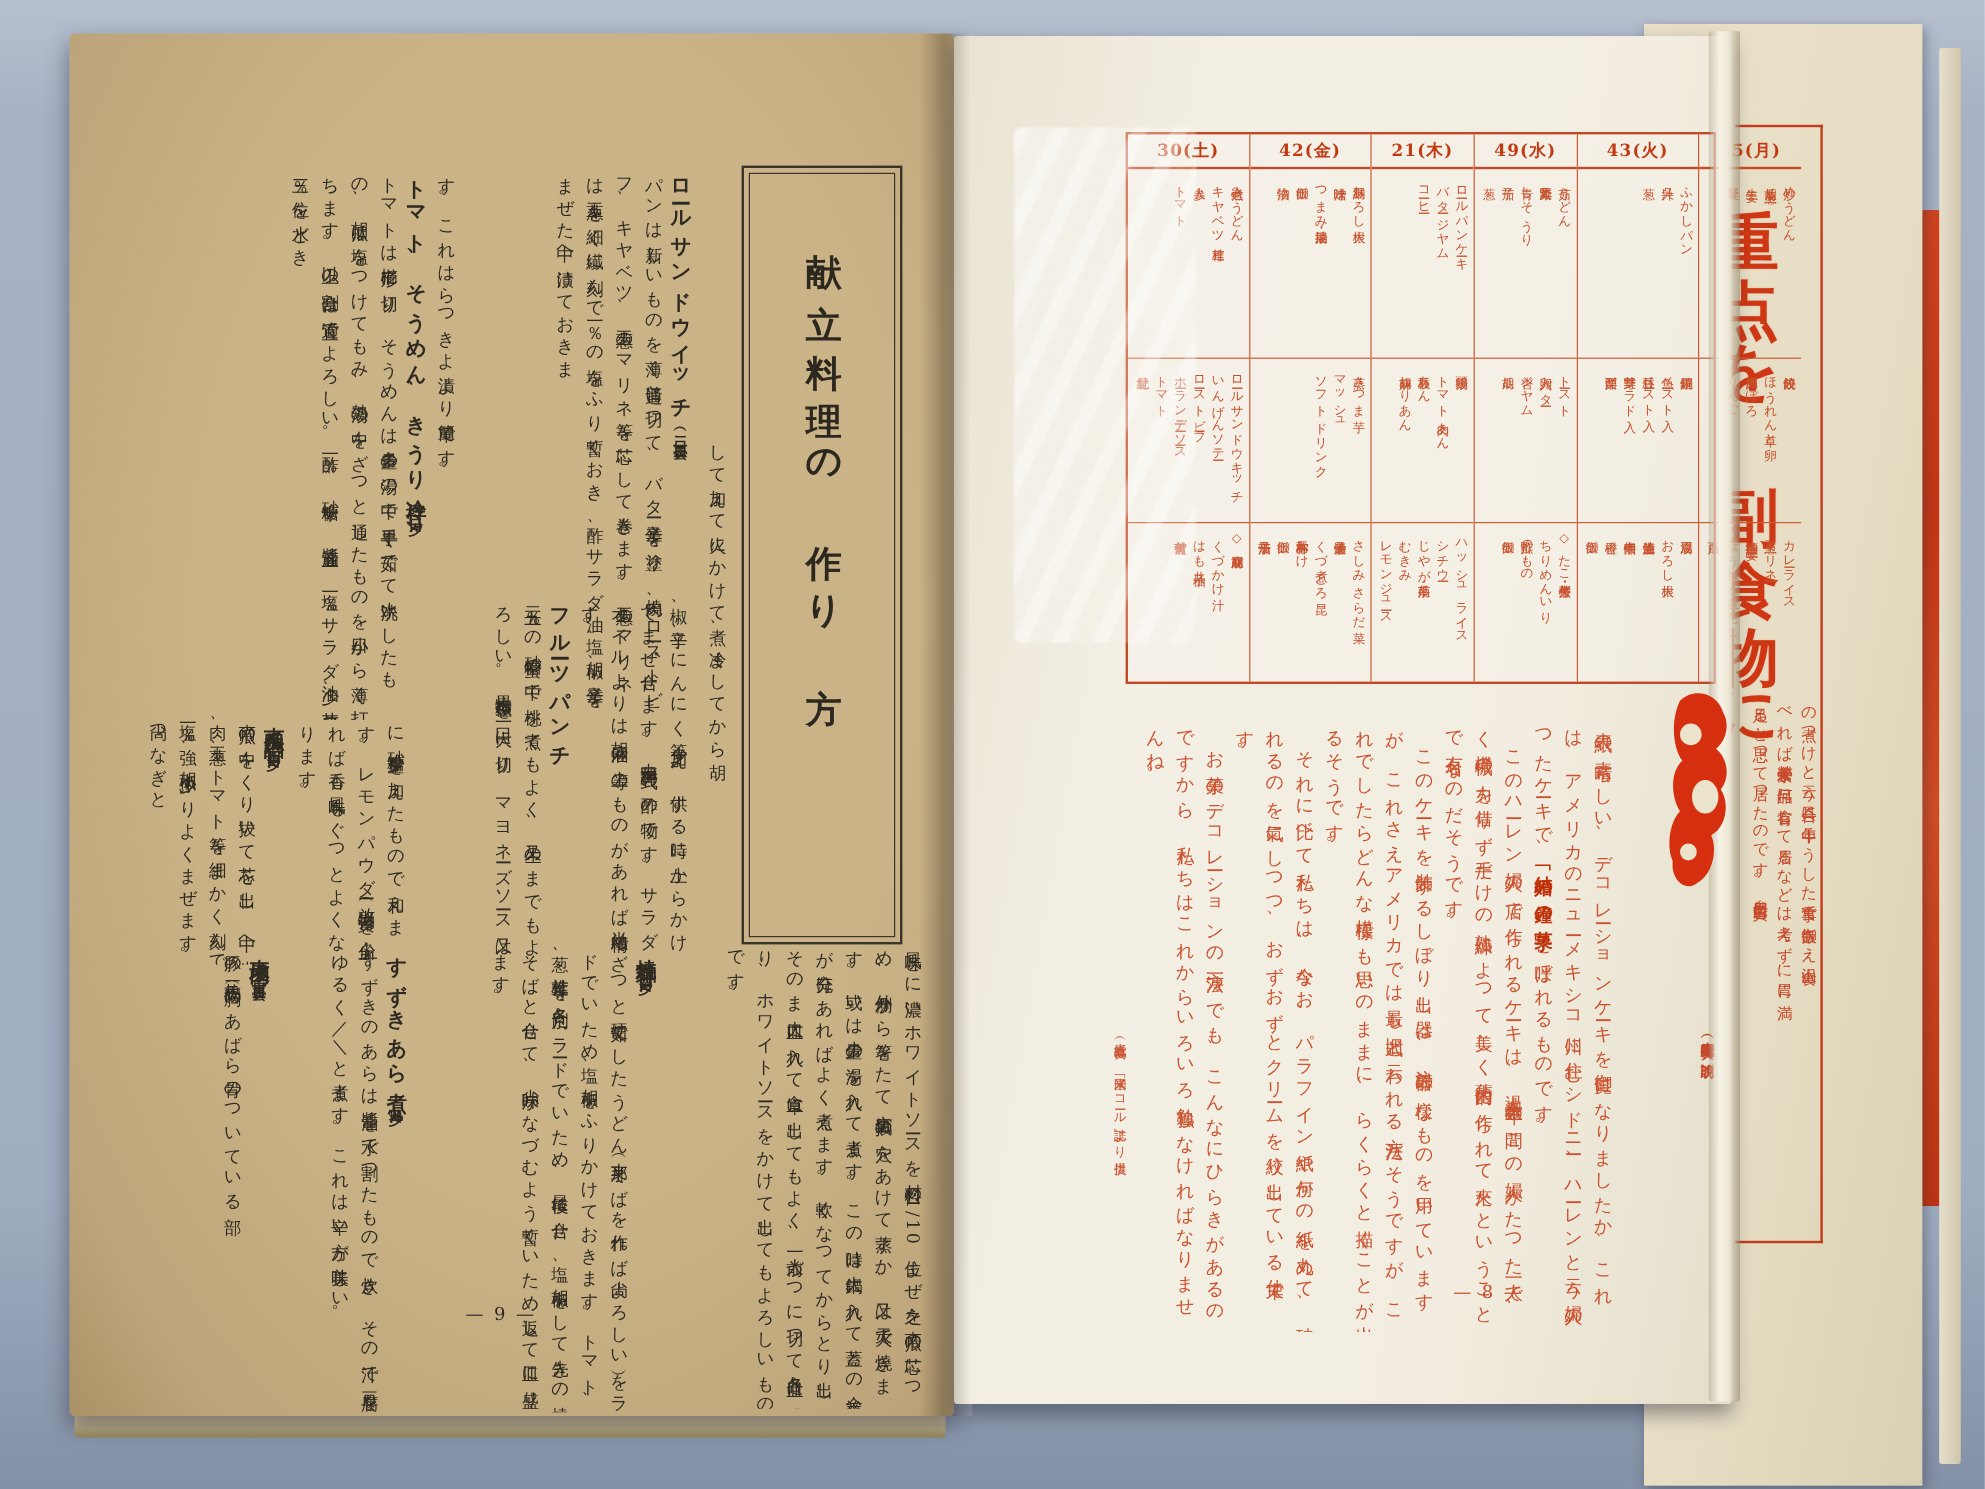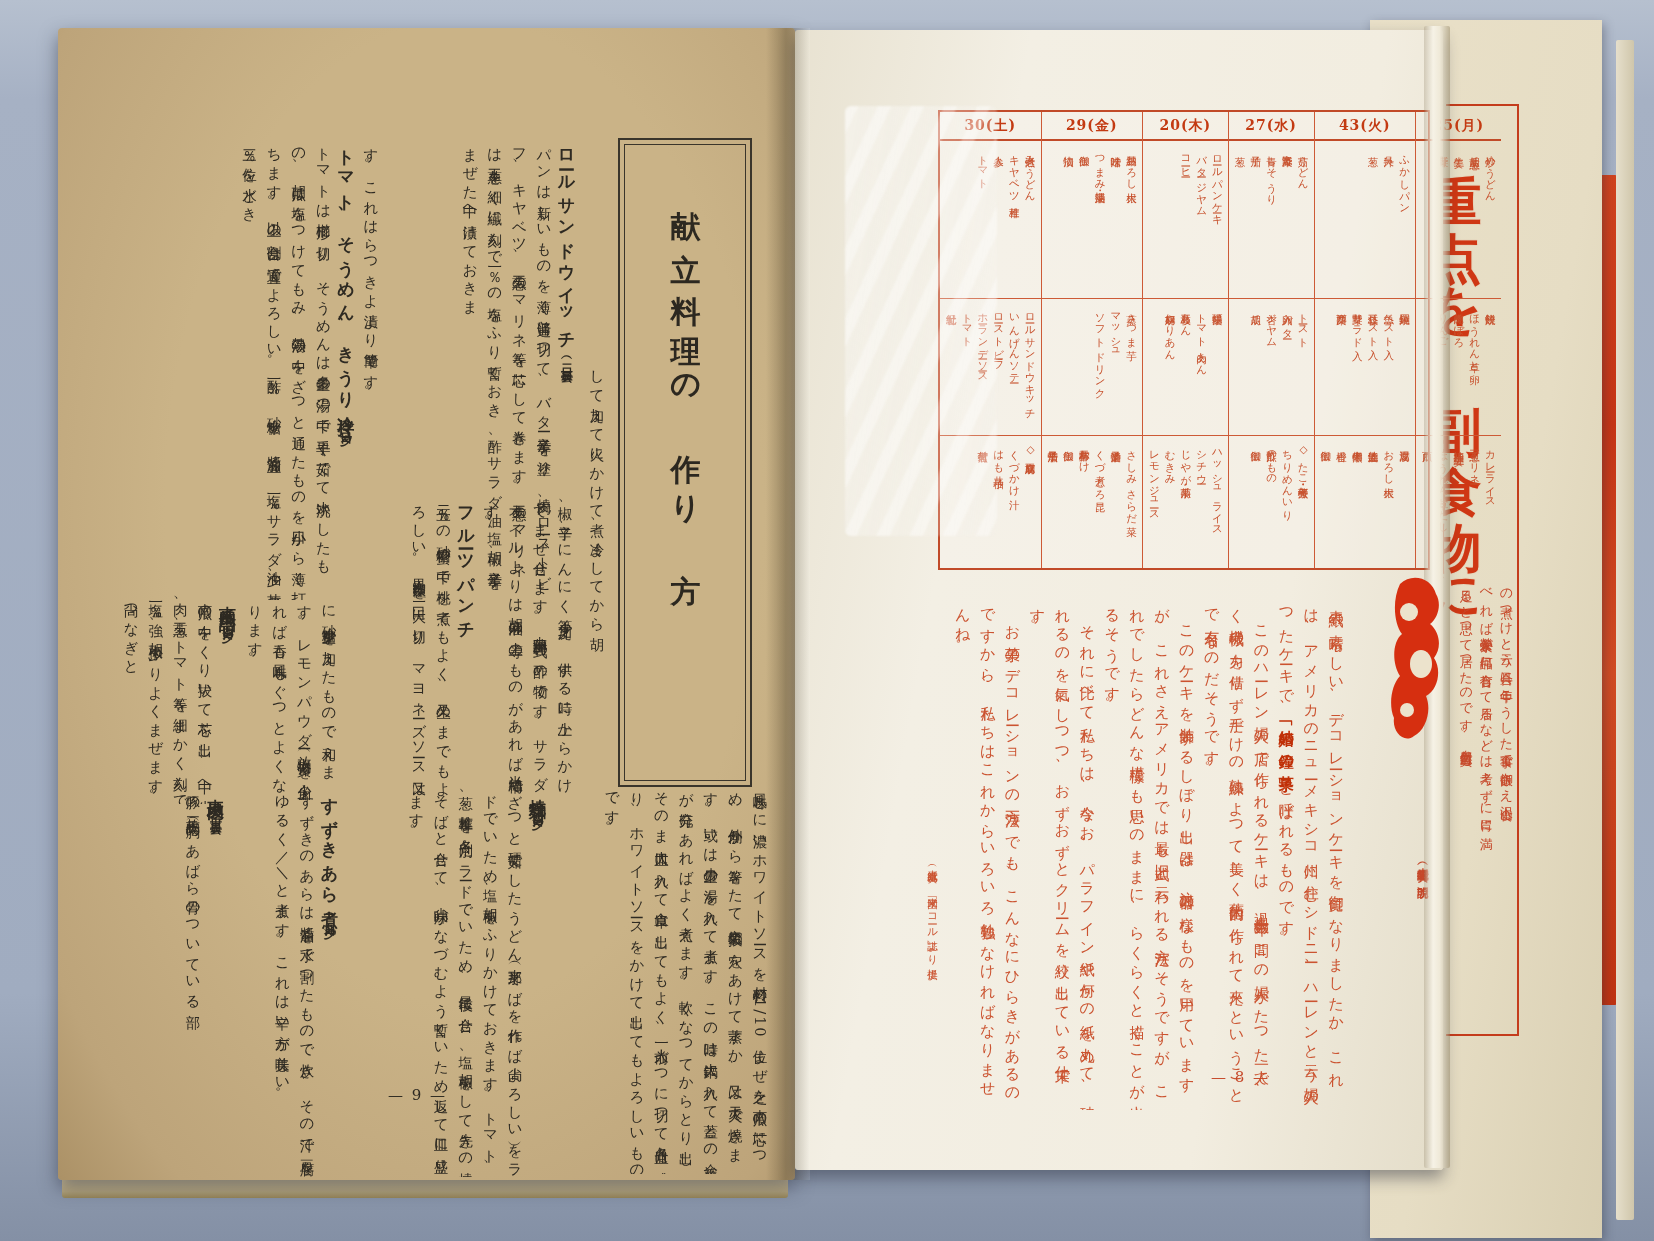--- a/index.html
+++ b/index.html
@@ -222,7 +222,7 @@
 茗荷煮付</div>
     </div>
     <div class="mcol">
-      <div class="mhead">29(金)</div>
+      <div class="mhead">42(金)</div>
       <div class="mcell r1">納豆おろし大根
 味噌汁
 つまみ菜・油揚

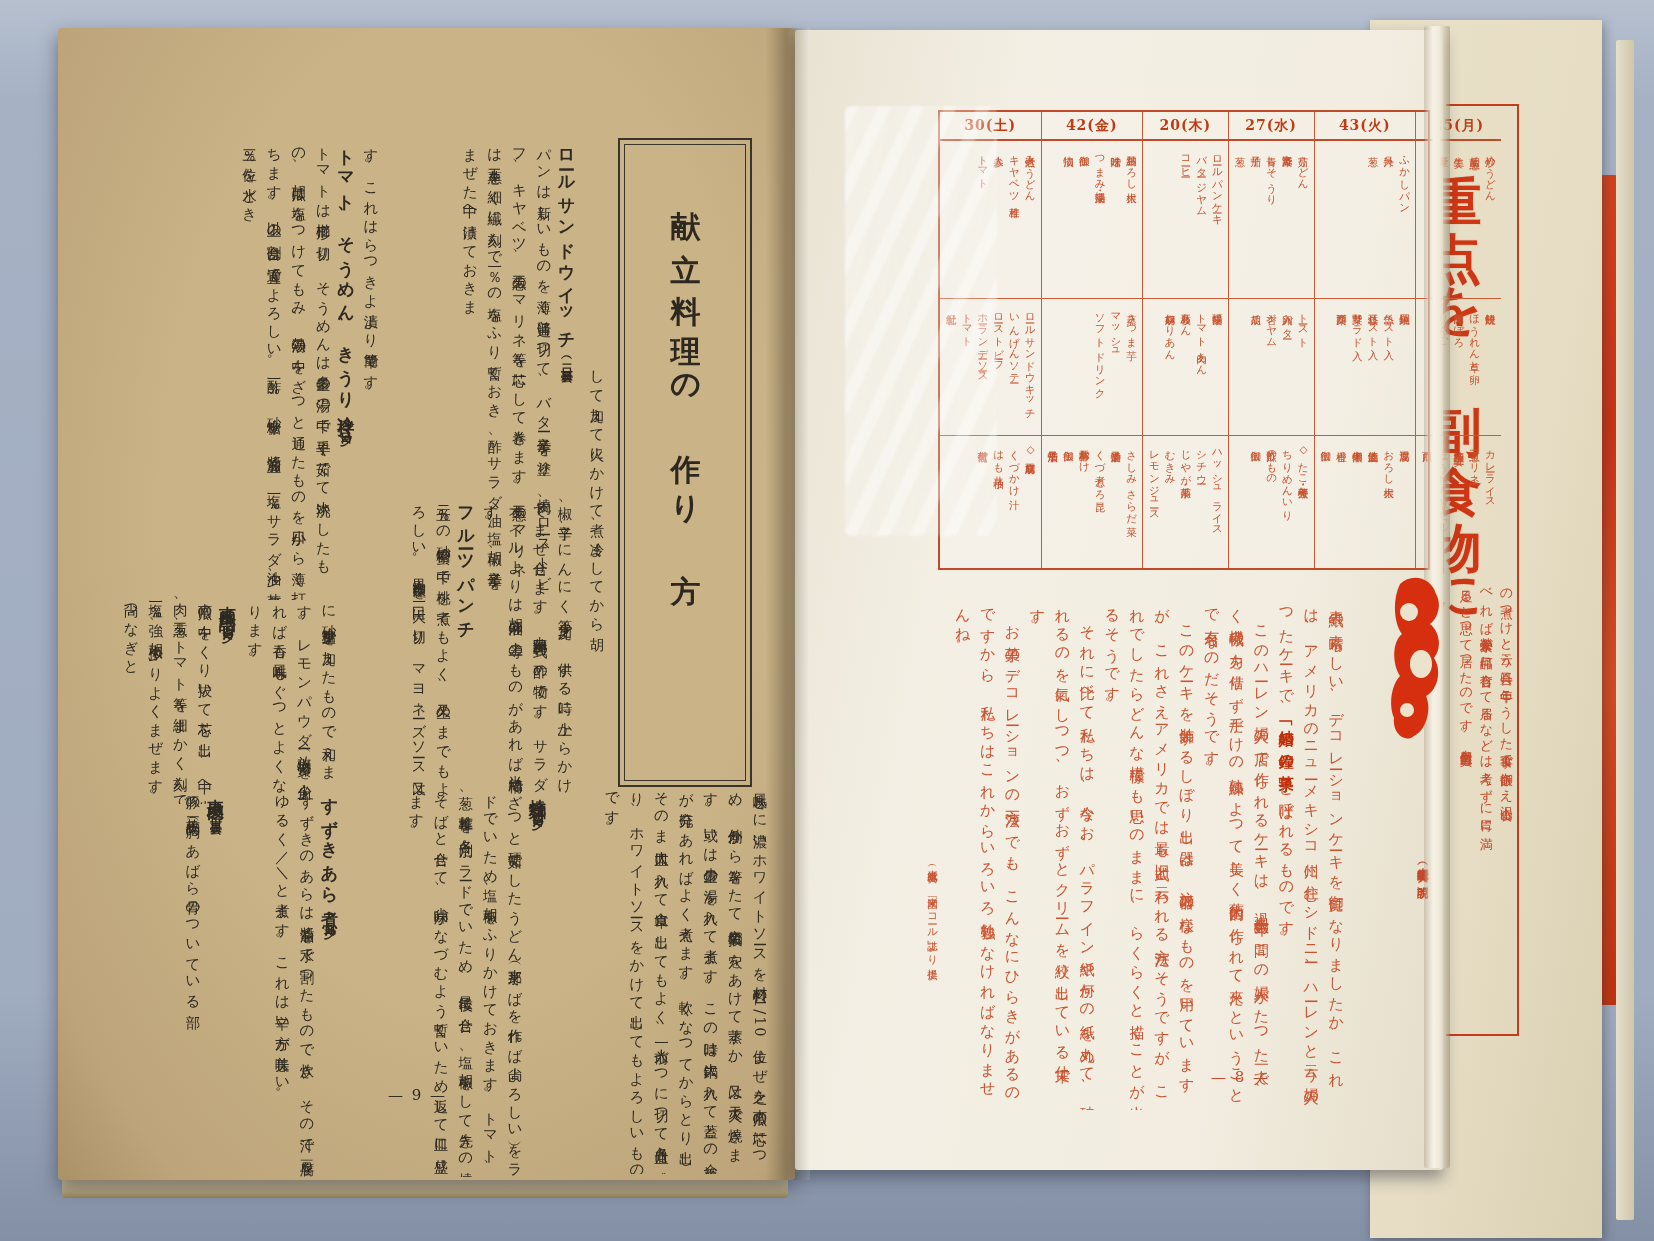--- a/index.html
+++ b/index.html
@@ -239,7 +239,7 @@
 茄子辛子漬</div>
     </div>
     <div class="mcol">
-      <div class="mhead">20(木)</div>
+      <div class="mhead">21(木)</div>
       <div class="mcell r1">ロールパンケーキ
 バター ジヤム
 コーヒー</div>

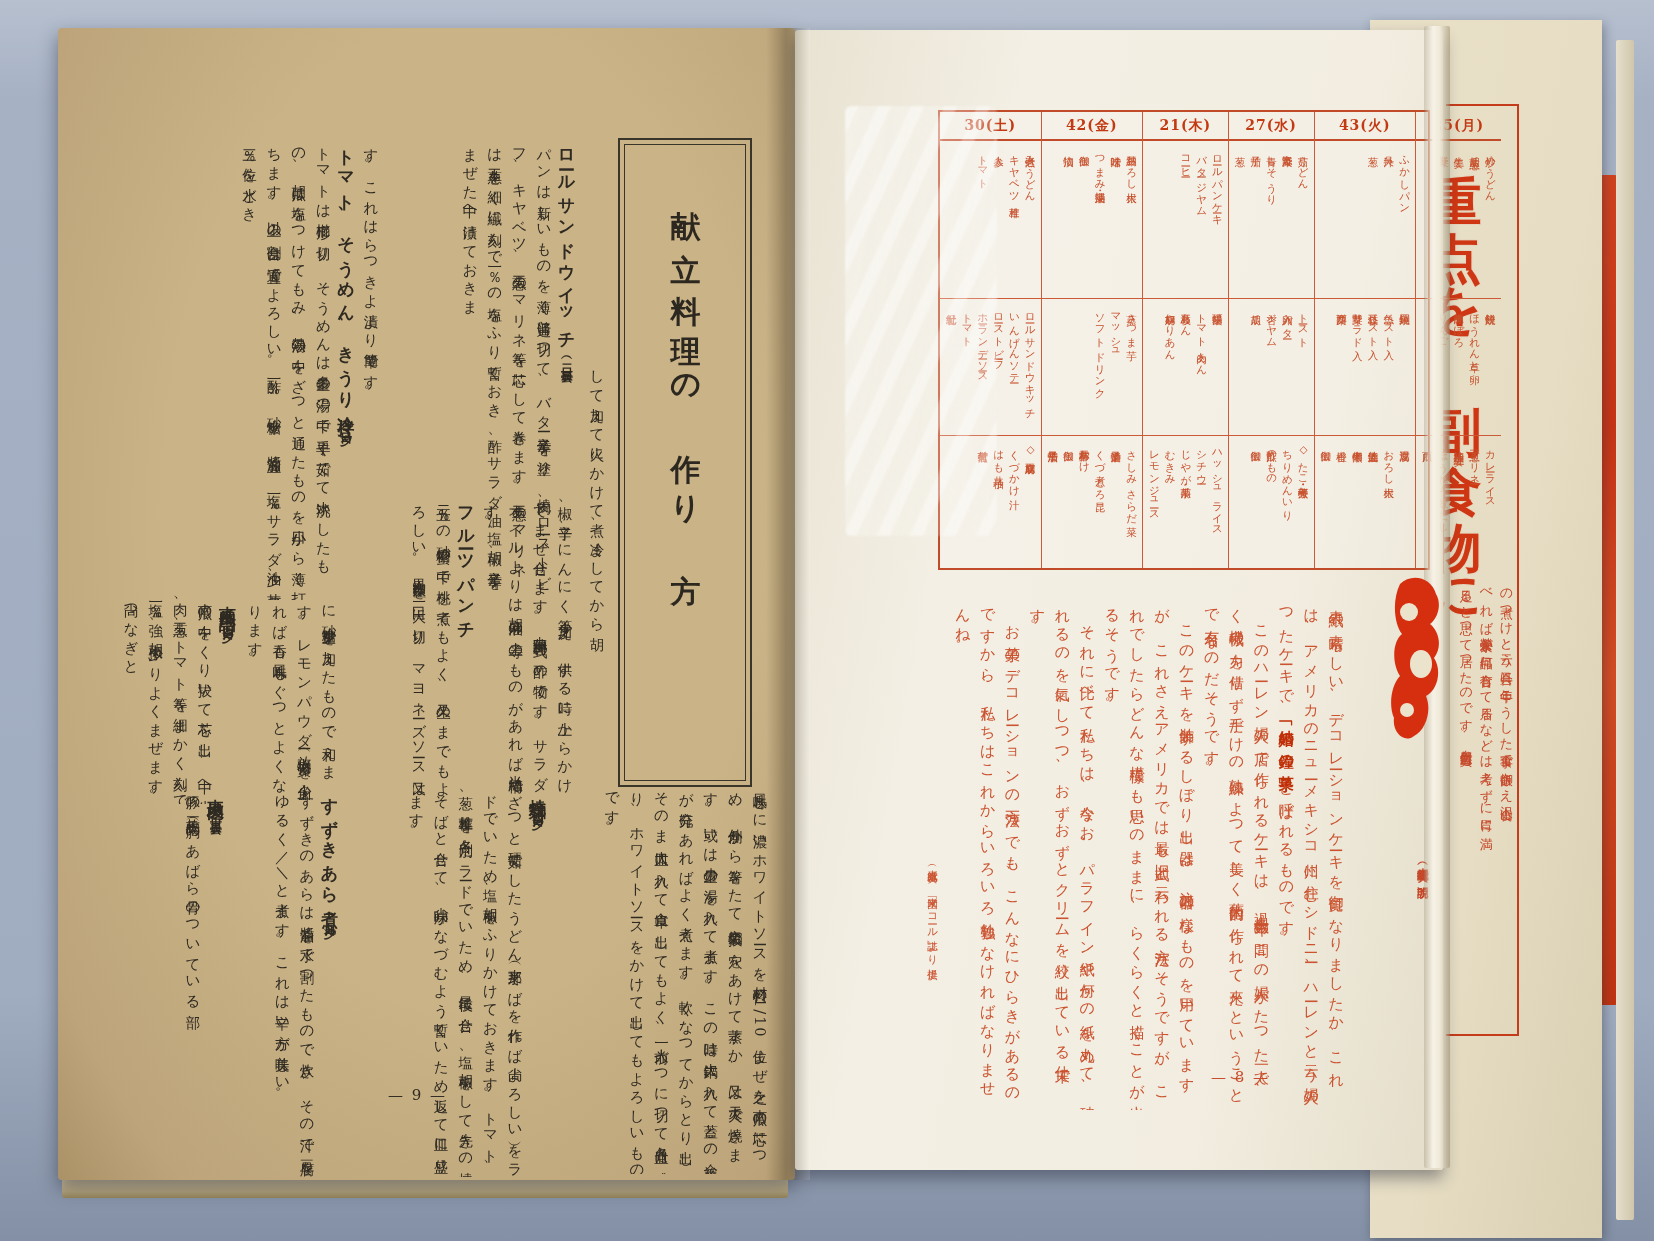--- a/index.html
+++ b/index.html
@@ -254,7 +254,7 @@
 レモンジュース</div>
     </div>
     <div class="mcol">
-      <div class="mhead">27(水)</div>
+      <div class="mhead">49(水)</div>
       <div class="mcell r1">茹うどん
 野菜添え
 青しそ うり

